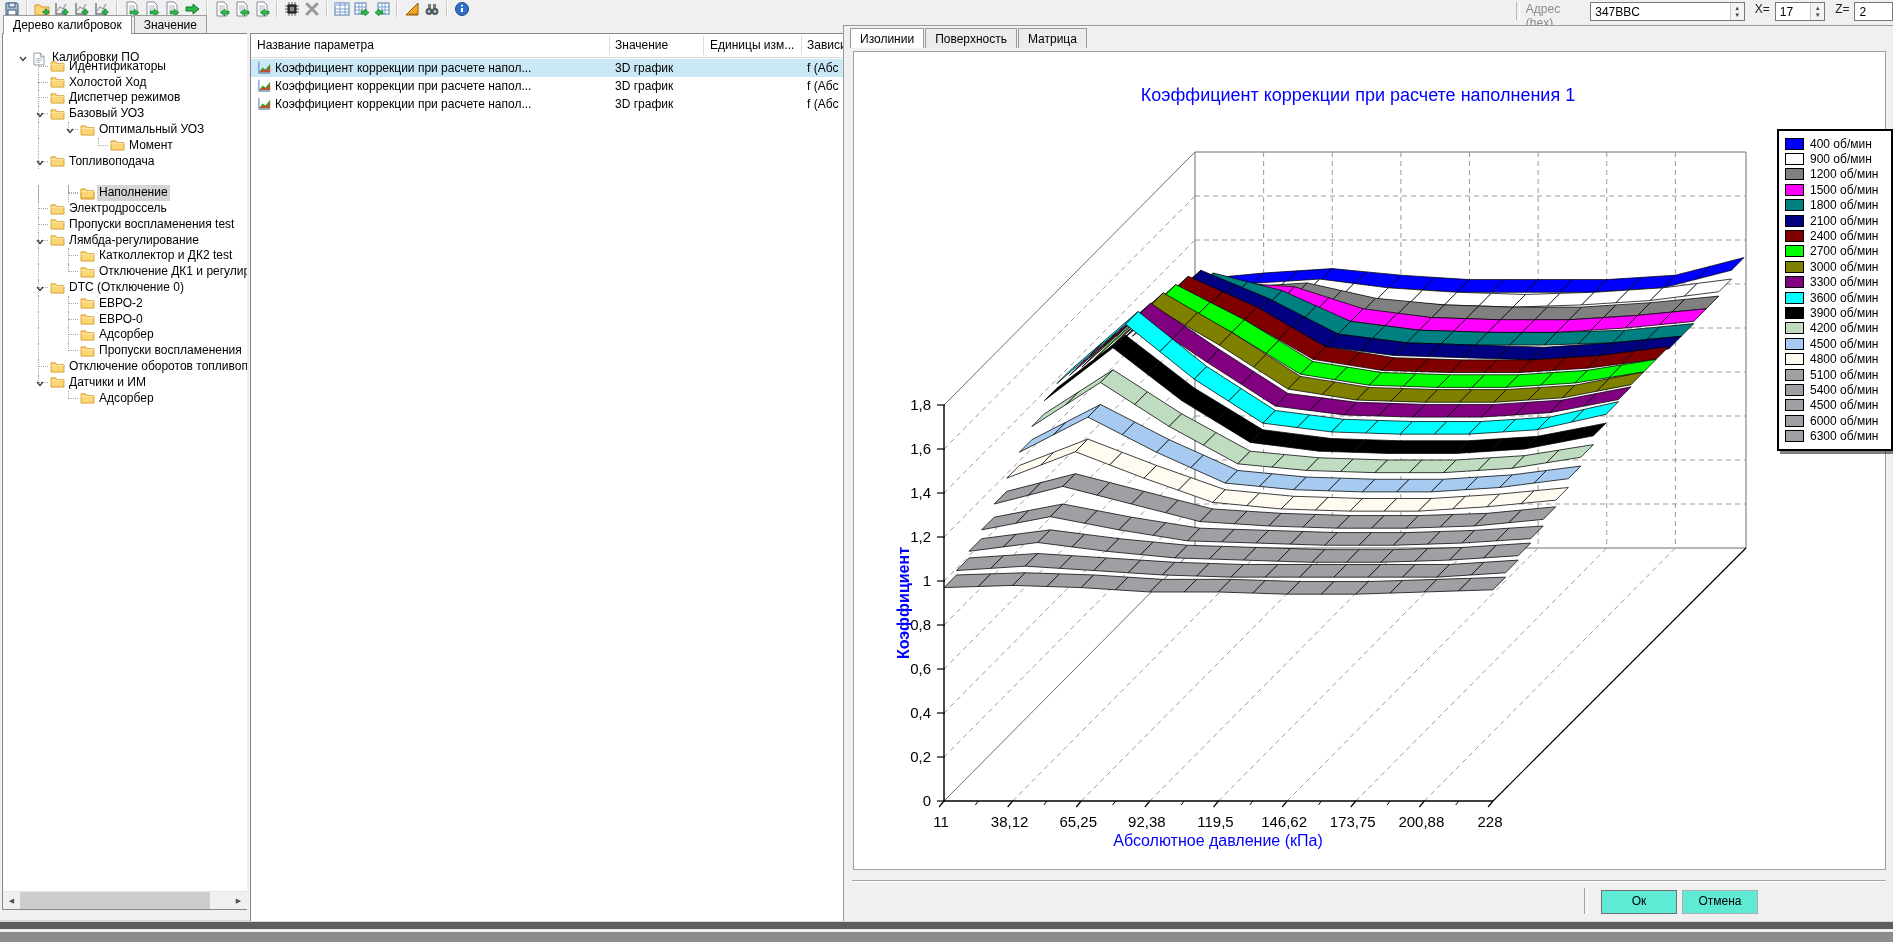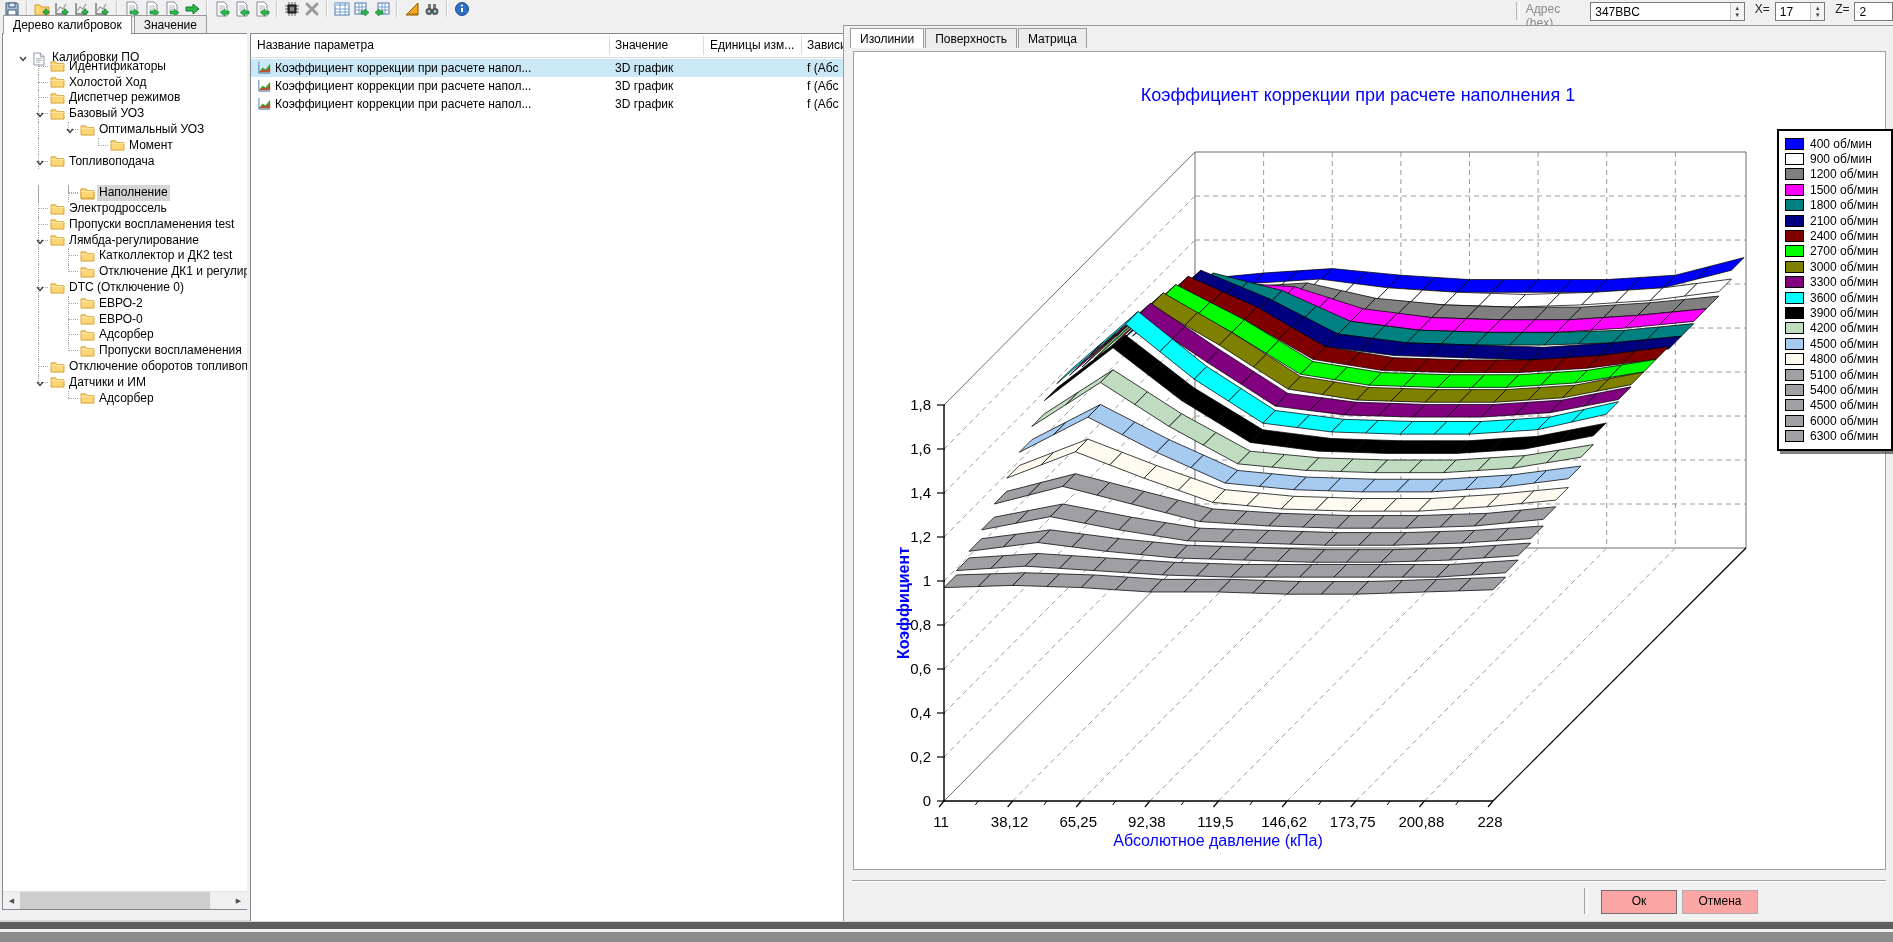--- a/index.html
+++ b/index.html
@@ -60,7 +60,7 @@
   .lswatch{width:17px;height:10px;border:1px solid #000;margin:0 6px 0 2px;flex:none;}
   .groove{position:absolute;left:8px;top:854px;width:1034px;height:0;border-top:1px solid #a5a5a5;border-bottom:1px solid #fff;}
   .grip{position:absolute;left:740px;top:862px;width:2px;height:26px;border-left:1px solid #a5a5a5;border-right:1px solid #fff;}
-  .btn{position:absolute;top:864px;width:74px;height:22px;background:#fca5a5;border:1px solid #707070;
+  .btn{position:absolute;top:864px;width:74px;height:22px;background:#5eead4;border:1px solid #707070;
        text-align:center;line-height:20px;}
   .btn.alt{border-color:#adadad;}
   

